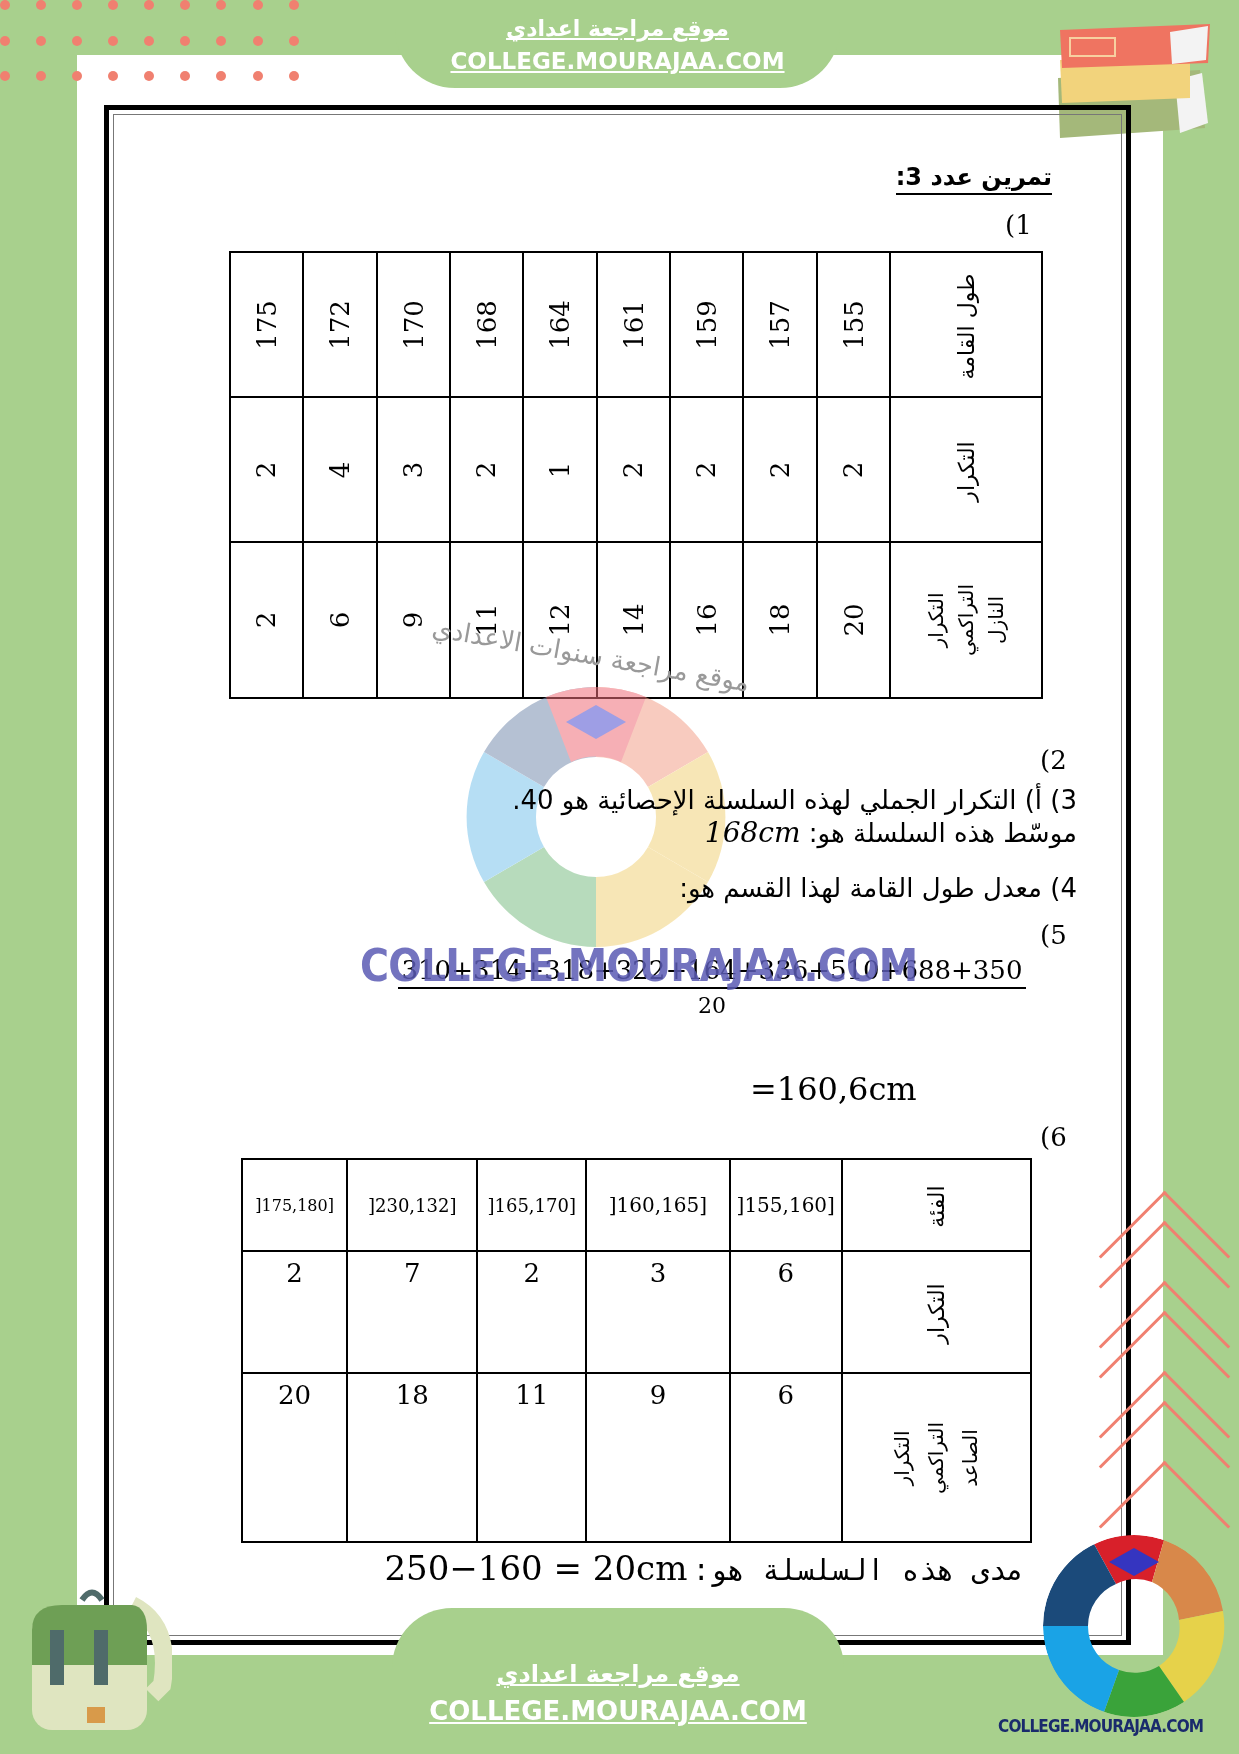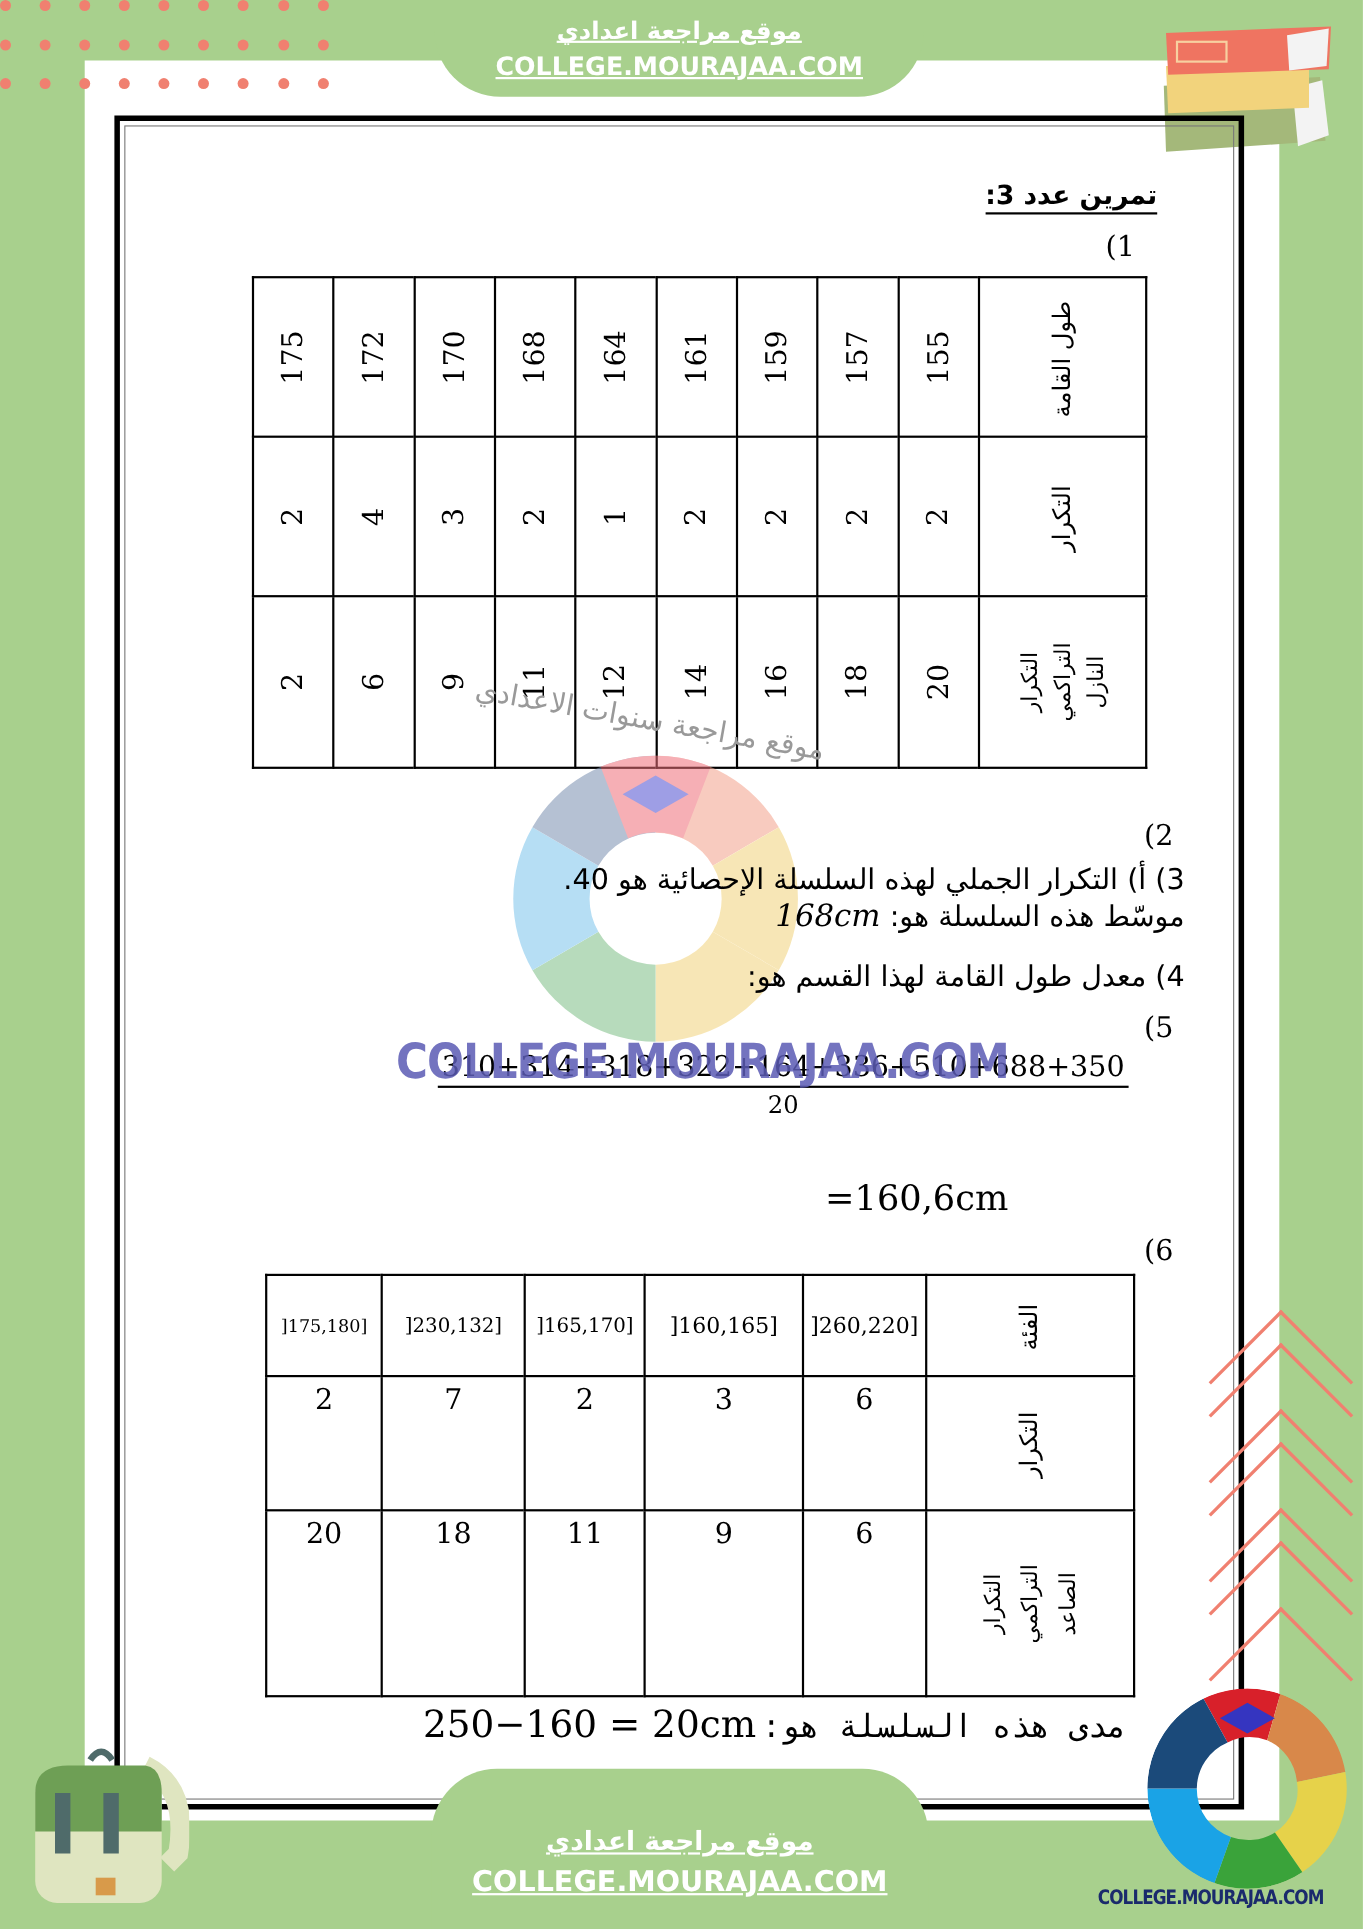--- a/index.html
+++ b/index.html
@@ -160,7 +160,7 @@
   <tbody>
       <tr style="height:92px">
     <td style="width:196px"><span class="rot hdr">الفئة</span></td>
-    <td style="width:112px;font-size:20px"><span>[260,220[</span></td>
+    <td style="width:112px;font-size:20px"><span>[155,160[</span></td>
     <td style="width:148px;font-size:20px"><span>[160,165[</span></td>
     <td style="width:110px;font-size:18px"><span>[165,170[</span></td>
     <td style="width:134px;font-size:18px"><span>[230,132[</span></td>

